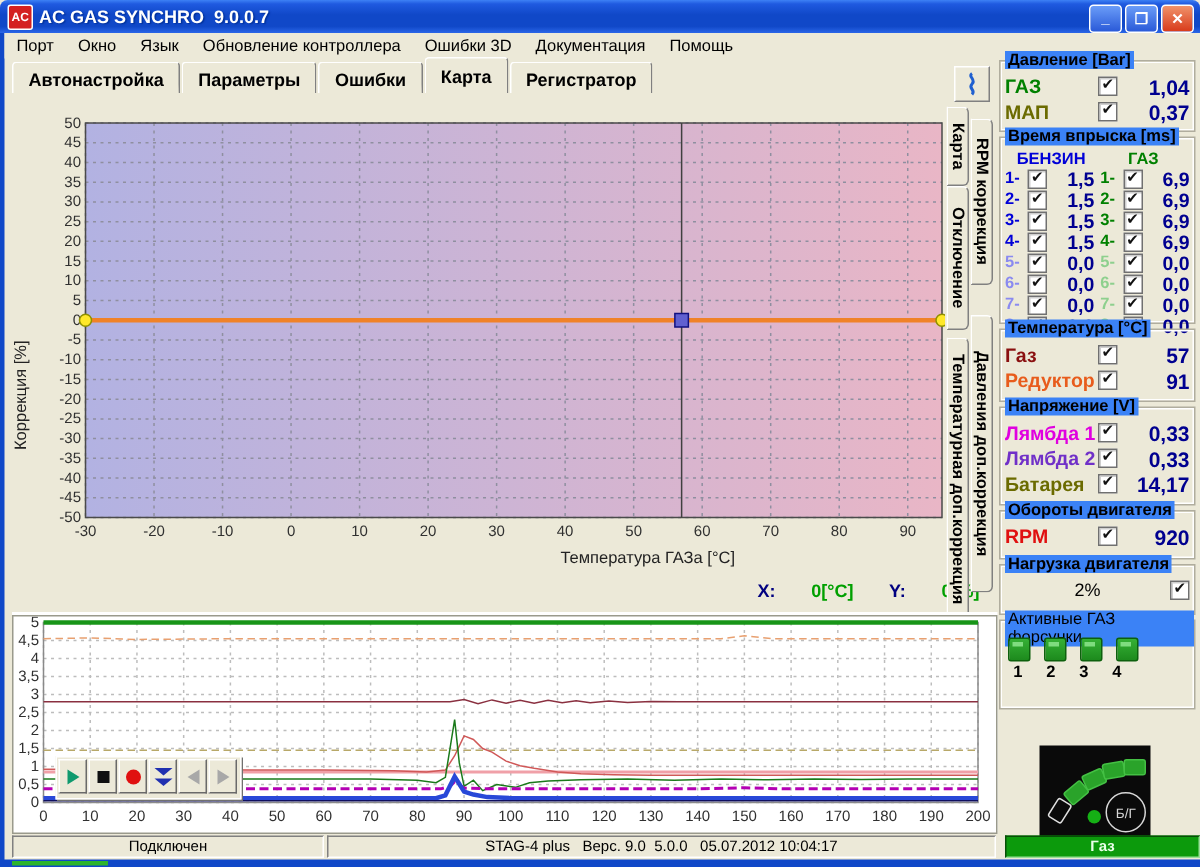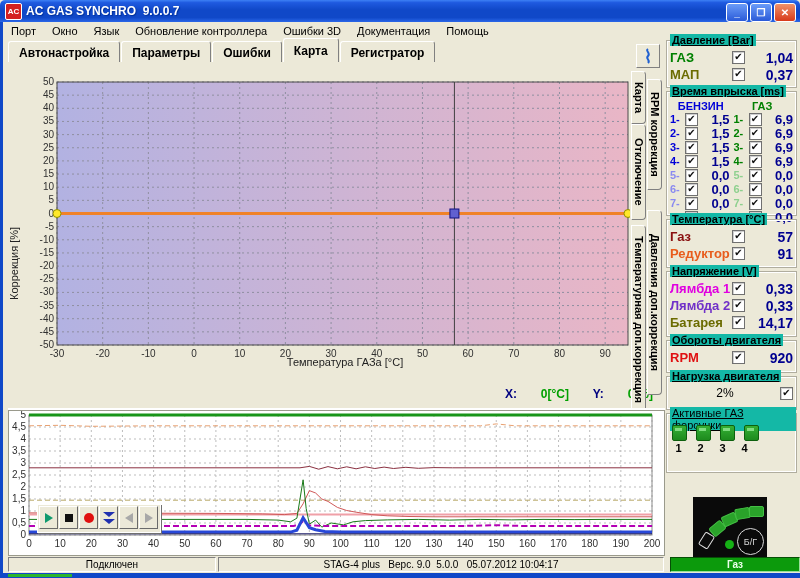--- a/index.html
+++ b/index.html
@@ -47,7 +47,7 @@
   .rpanel{position:absolute;left:666px;top:40px;width:131px;}
   .group{position:relative;border:1px solid #b0ad9e;box-shadow:1px 1px 0 #fff inset,-1px -1px 0 #fff inset;
     margin-bottom:3px;padding:8px 3px 2px;}
-  .gtitle{position:absolute;top:-7px;left:3px;background:#14b8a6;padding:0 2px;font-weight:bold;font-size:11px;text-decoration:underline;}
+  .gtitle{position:absolute;top:-7px;left:3px;background:#3b82f6;padding:0 2px;font-weight:bold;font-size:11px;}
   .vrow{display:flex;align-items:center;height:17px;}
   .vrow .lab{font-weight:bold;font-size:13px;flex:0 0 62px;}
   .vrow .val{font-weight:bold;font-size:14px;color:#000090;flex:1;text-align:right;margin-left:12px;}

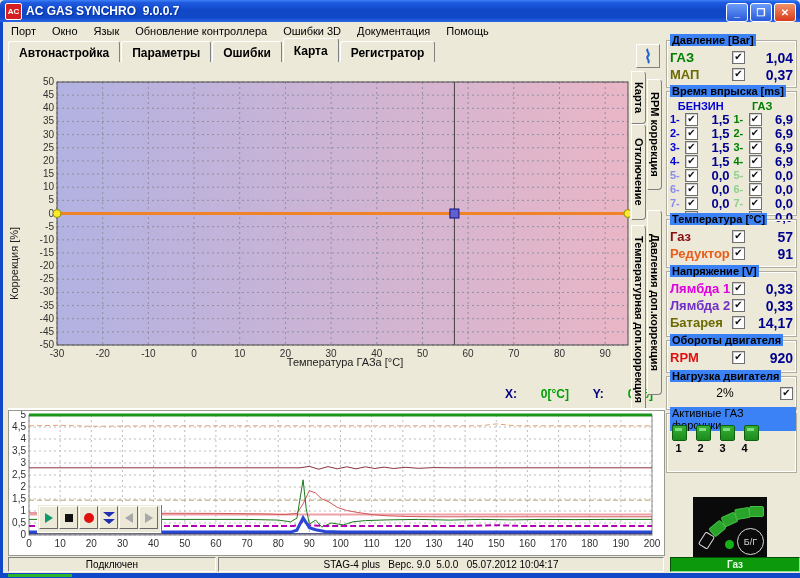--- a/index.html
+++ b/index.html
@@ -32,7 +32,7 @@
   
   .vlabel{position:absolute;left:8px;top:130px;height:170px;writing-mode:vertical-rl;transform:rotate(180deg);
     font-size:11px;color:#222;}
-  .xlabel{position:absolute;left:200px;top:356px;width:290px;text-align:center;font-size:11px;color:#222;}
+  .xlabel{position:absolute;left:200px;top:366px;width:290px;text-align:right;font-size:11px;color:#222;}
   .readout{position:absolute;left:505px;top:387px;width:148px;display:flex;justify-content:space-between;
     font-weight:bold;font-size:12px;}
   .ro-k{color:#000080}.ro-v{color:#00a000}

